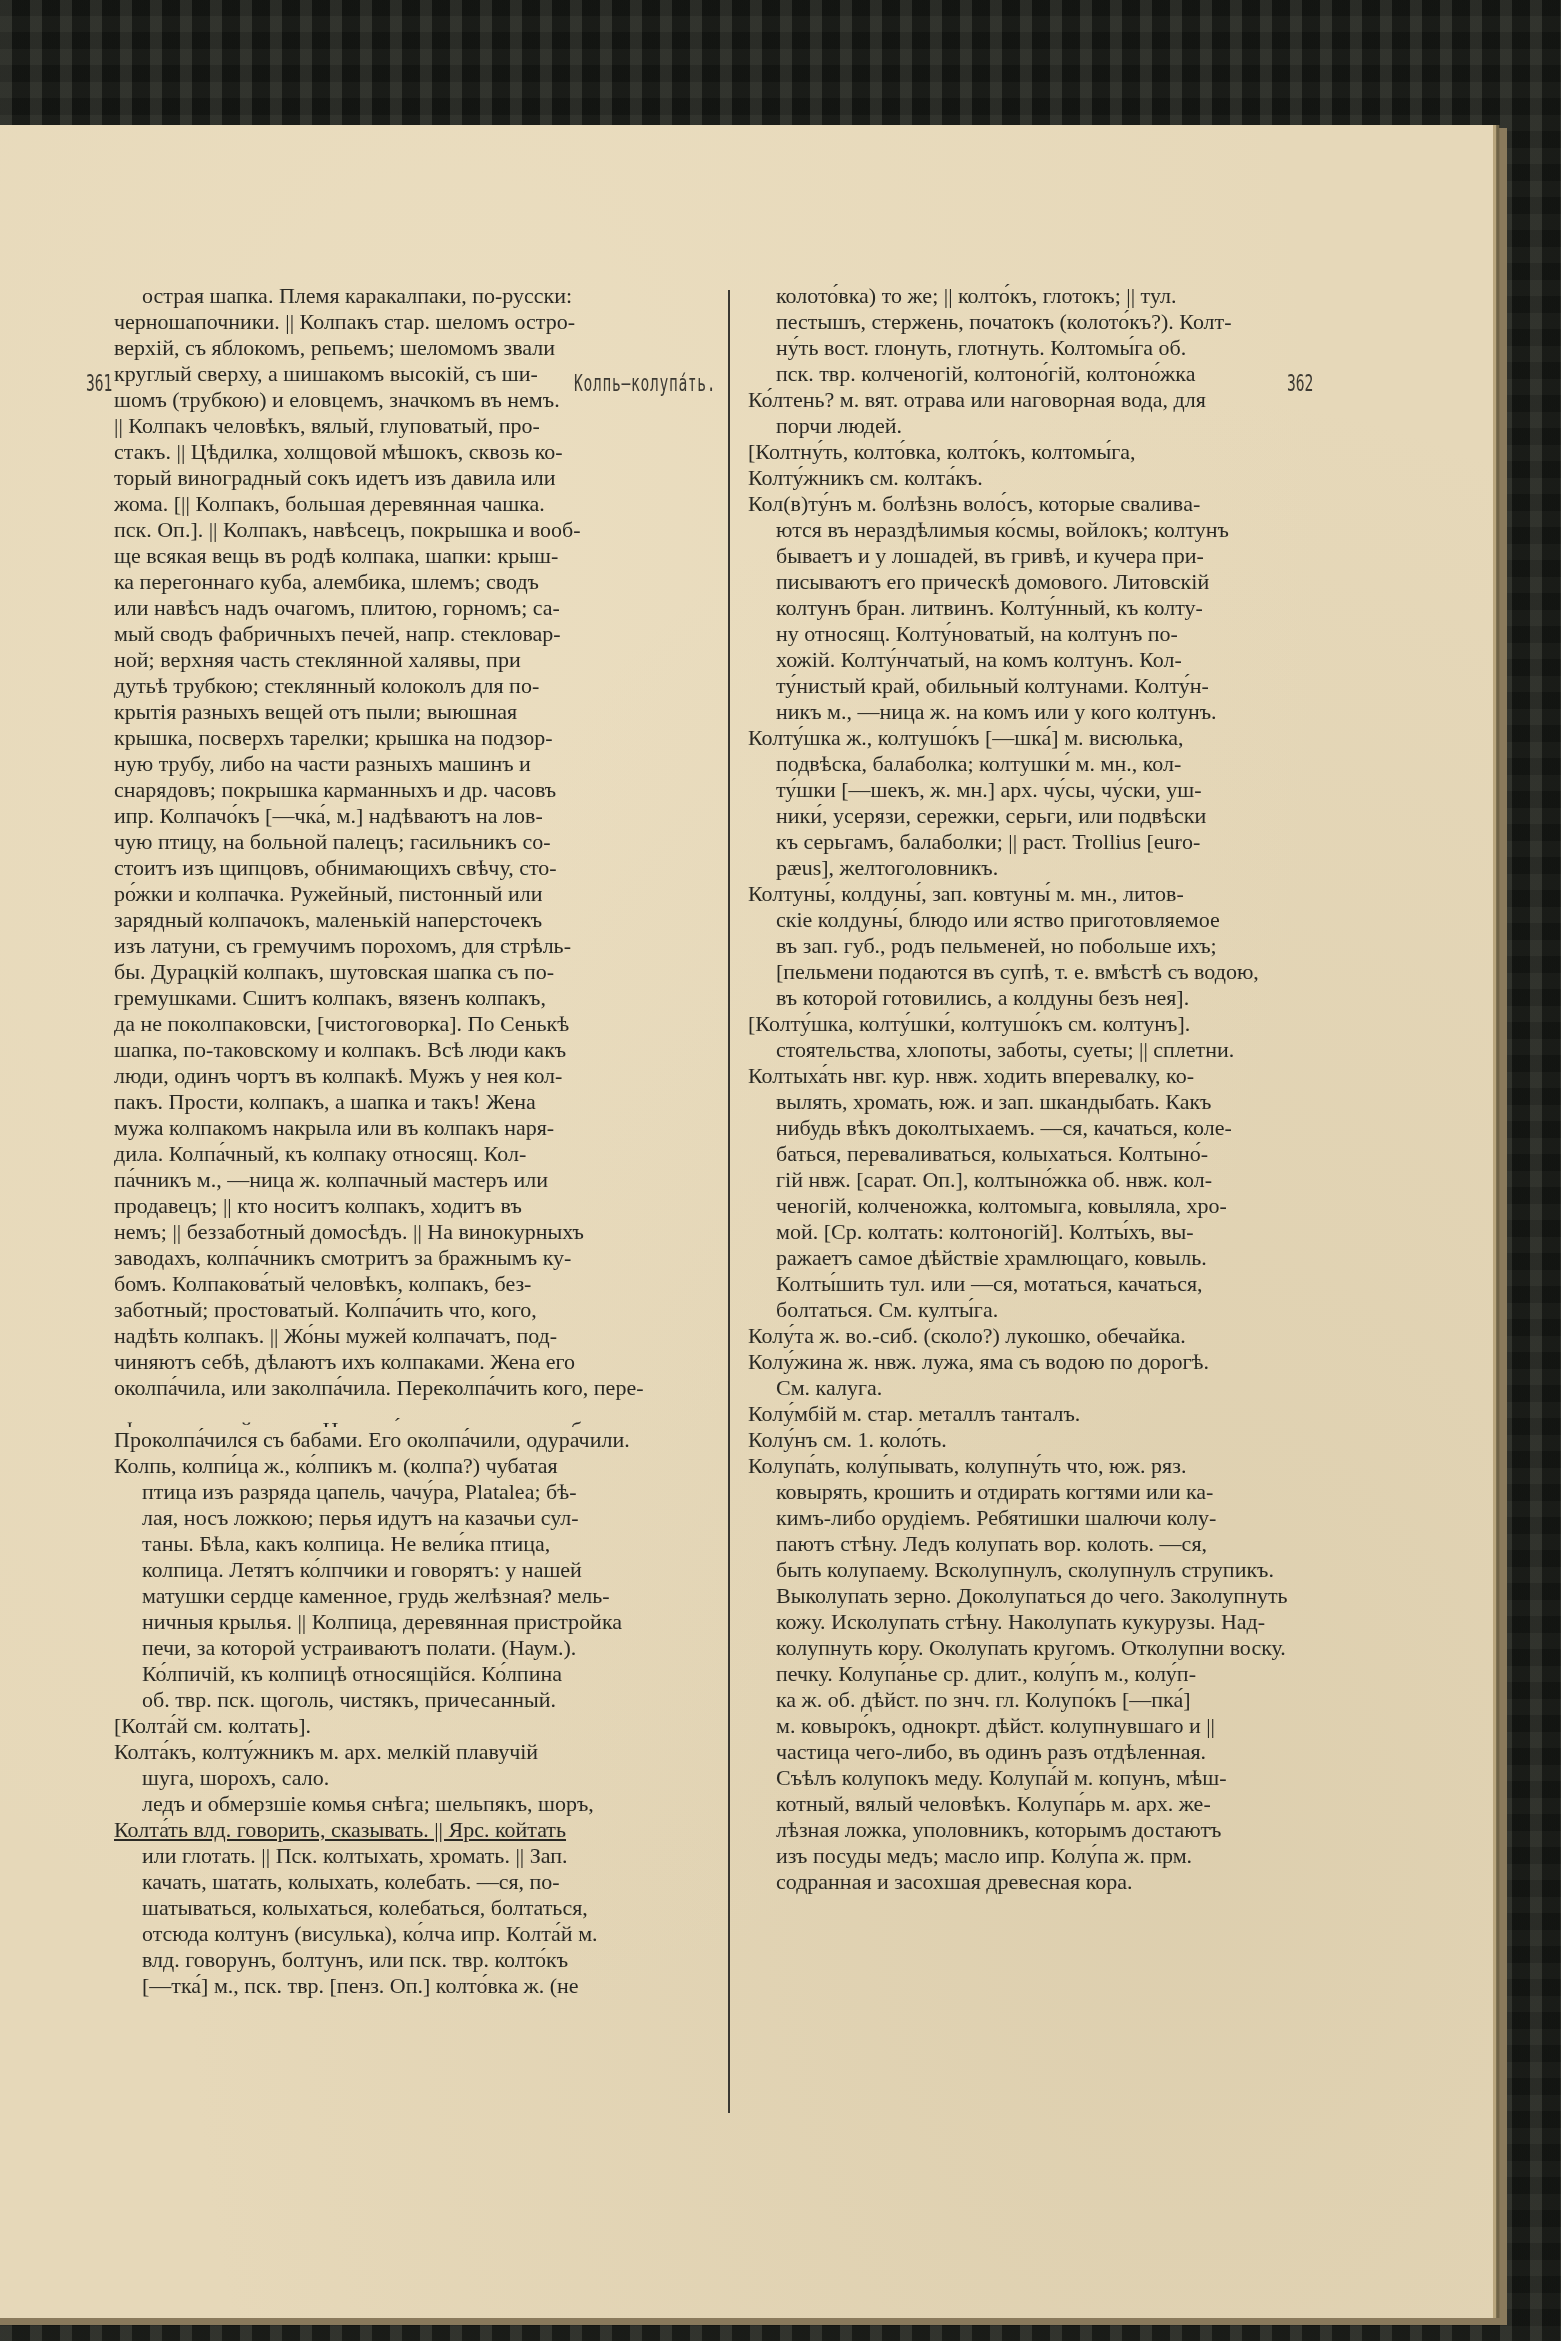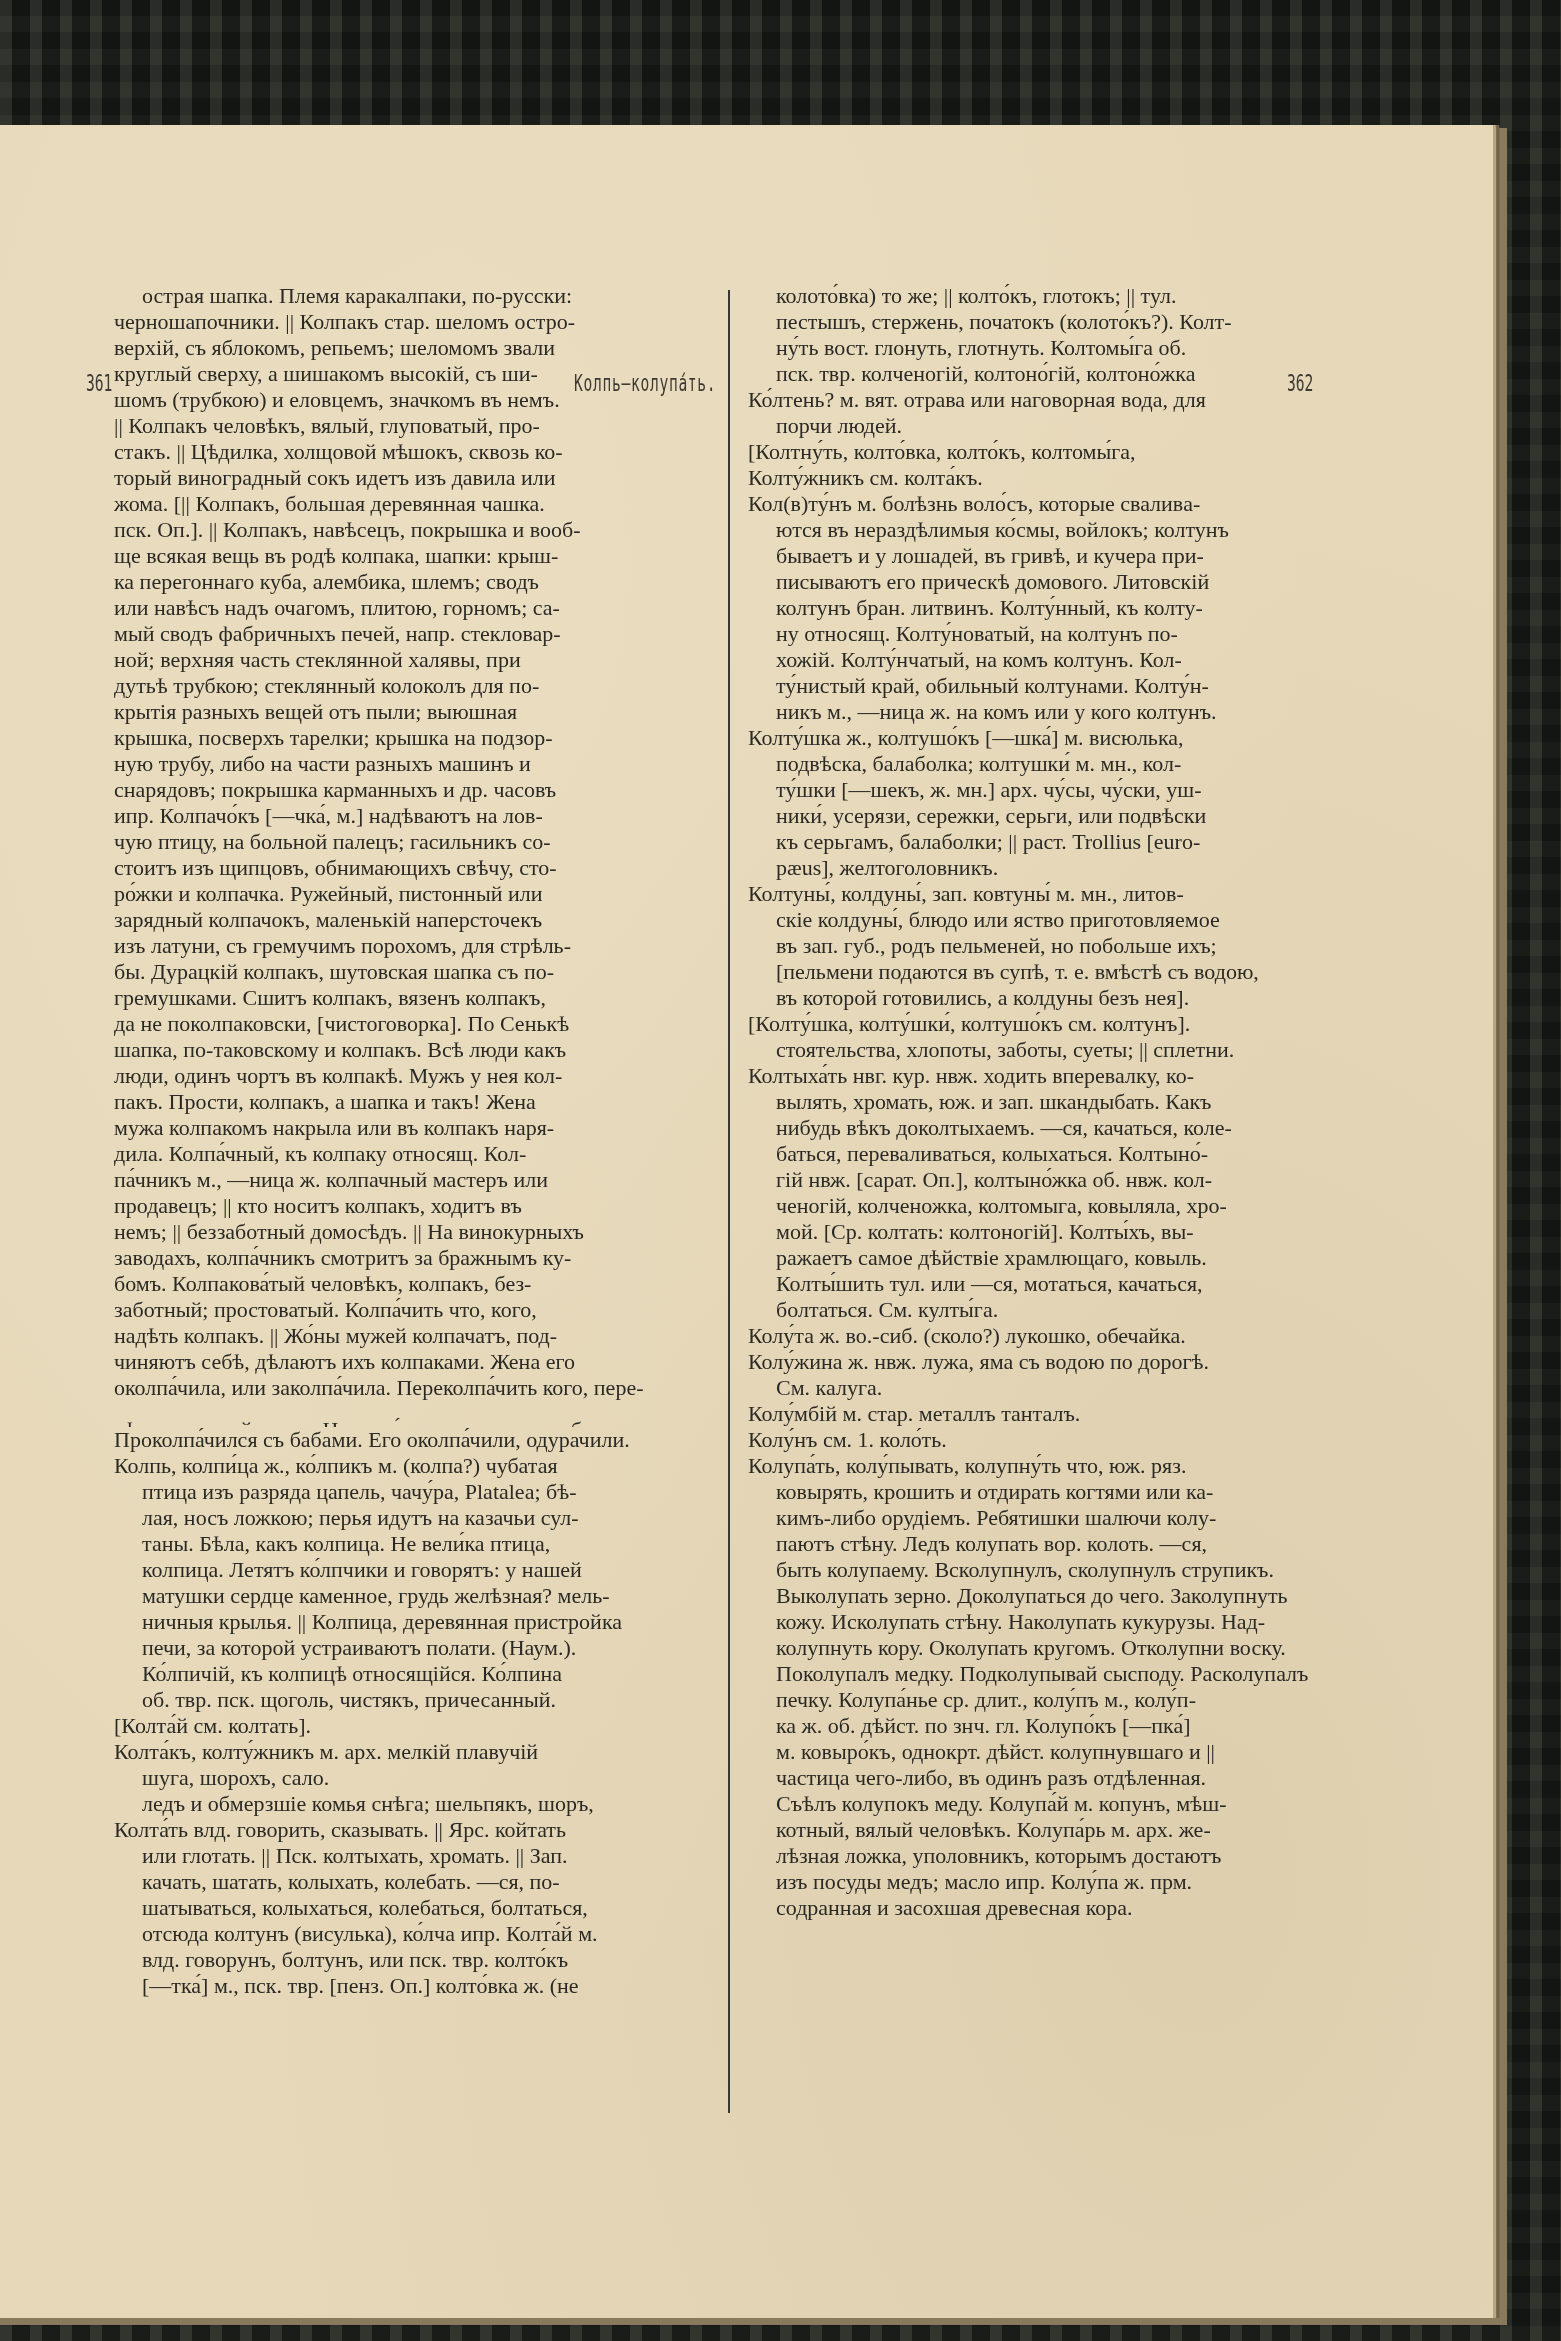--- a/index.html
+++ b/index.html
@@ -184,7 +184,6 @@
     <div class="line indent"><span class="t" style="transform: scaleX(1);">Выколупать зерно. Доколупаться до чего. Заколупнуть</span></div>
     <div class="line indent"><span class="t" style="transform: scaleX(1);">кожу. Исколупать стѣну. Наколупать кукурузы. Над-</span></div>
     <div class="line indent"><span class="t" style="transform: scaleX(1);">колупнуть кору. Околупать кругомъ. Отколупни воску.</span></div>
-    <div class="line indent"><span class="t" style="transform: scaleX(1);">Поколупалъ медку. Подколупывай сысподу. Расколупалъ</span></div>
     <div class="line indent"><span class="t" style="transform: scaleX(1);">печку. Колупа́нье ср. длит., колу́пъ м., колу́п-</span></div>
     <div class="line indent"><span class="t" style="transform: scaleX(1);">ка ж. об. дѣйст. по знч. гл. Колупо́къ [—пка́]</span></div>
     <div class="line indent"><span class="t" style="transform: scaleX(1);">м. ковыро́къ, однокрт. дѣйст. колупнувшаго и ||</span></div>

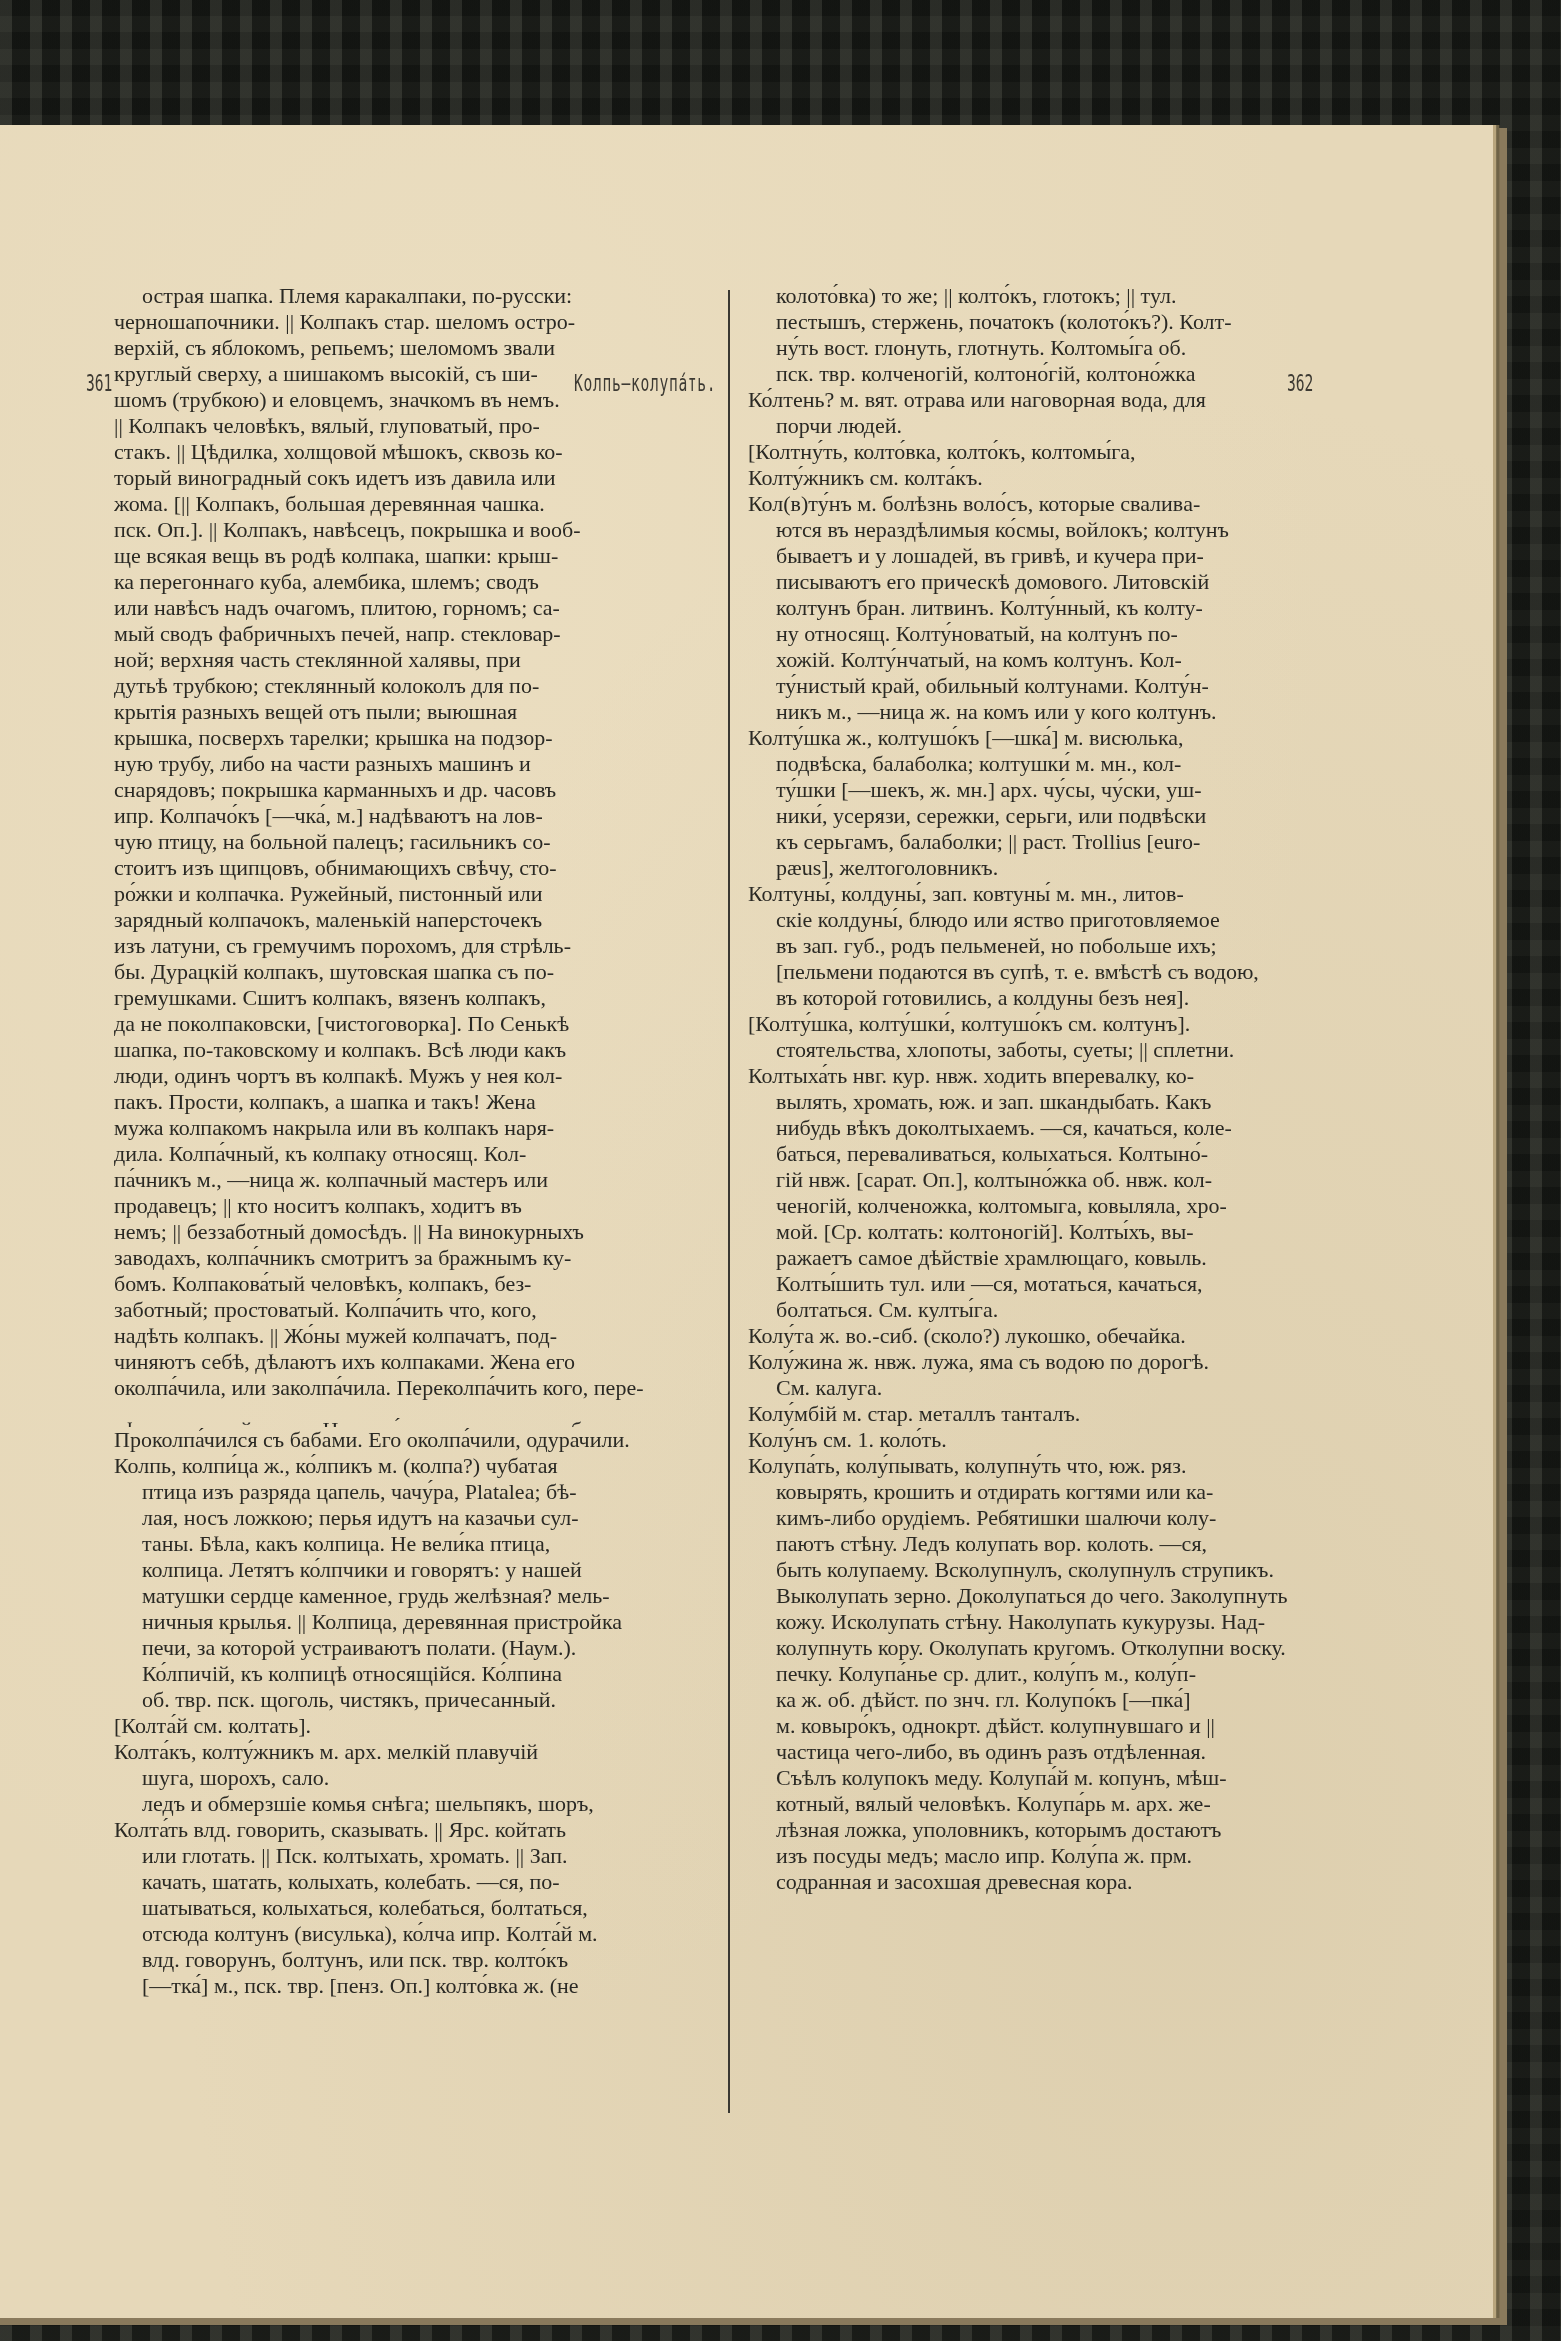--- a/index.html
+++ b/index.html
@@ -121,7 +121,7 @@
     <div class="line hang"><span class="t" style="transform: scaleX(1);">Колта́къ, колту́жникъ м. арх. мелкій плавучій</span></div>
     <div class="line indent"><span class="t" style="transform: scaleX(1);">шуга, шорохъ, сало.</span></div>
     <div class="line indent"><span class="t" style="transform: scaleX(1);">ледъ и обмерзшіе комья снѣга; шельпякъ, шоръ,</span></div>
-    <div class="line hang"><span class="t" style="transform: scaleX(1);">Колта́ть влд. говорить, сказывать. || Ярс. койтать</span></div>
+    <div class="line hang"><span class="t" style="transform: scaleX(1); text-decoration: underline;">Колта́ть влд. говорить, сказывать. || Ярс. койтать</span></div>
     <div class="line indent"><span class="t" style="transform: scaleX(1);">или глотать. || Пск. колтыхать, хромать. || Зап.</span></div>
     <div class="line indent"><span class="t" style="transform: scaleX(1);">качать, шатать, колыхать, колебать. —ся, по-</span></div>
     <div class="line indent"><span class="t" style="transform: scaleX(1);">шатываться, колыхаться, колебаться, болтаться,</span></div>

